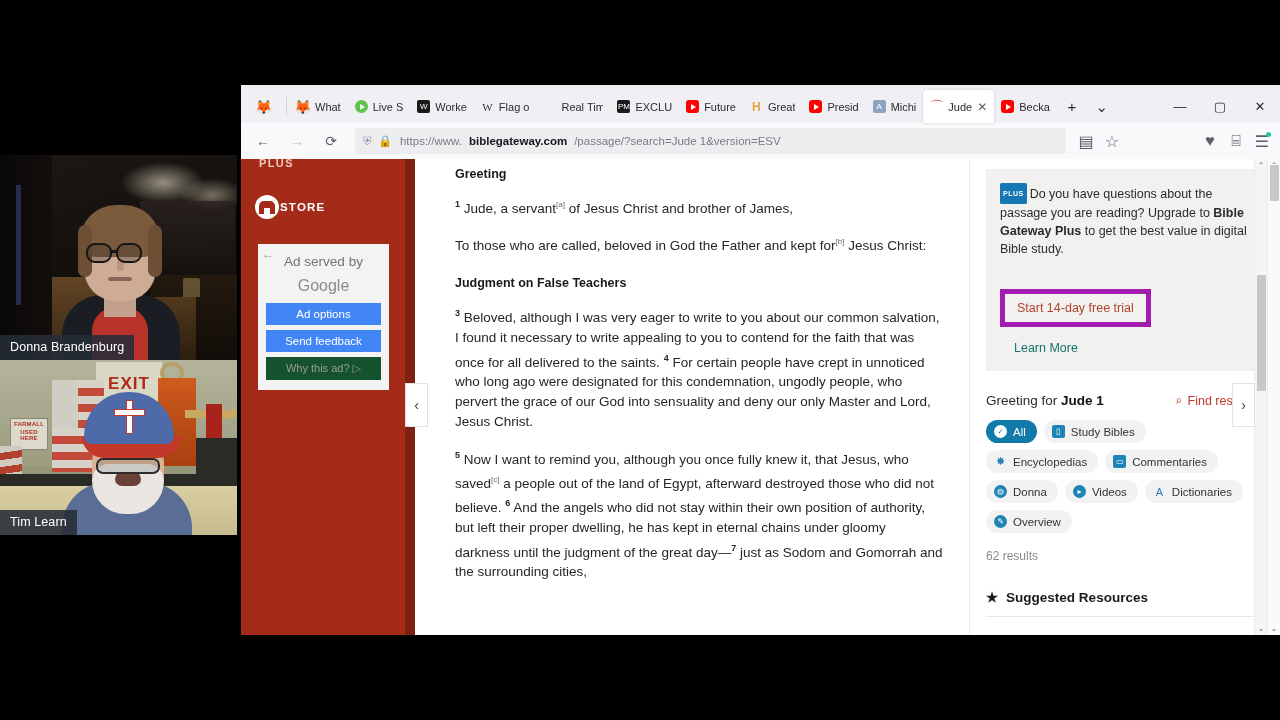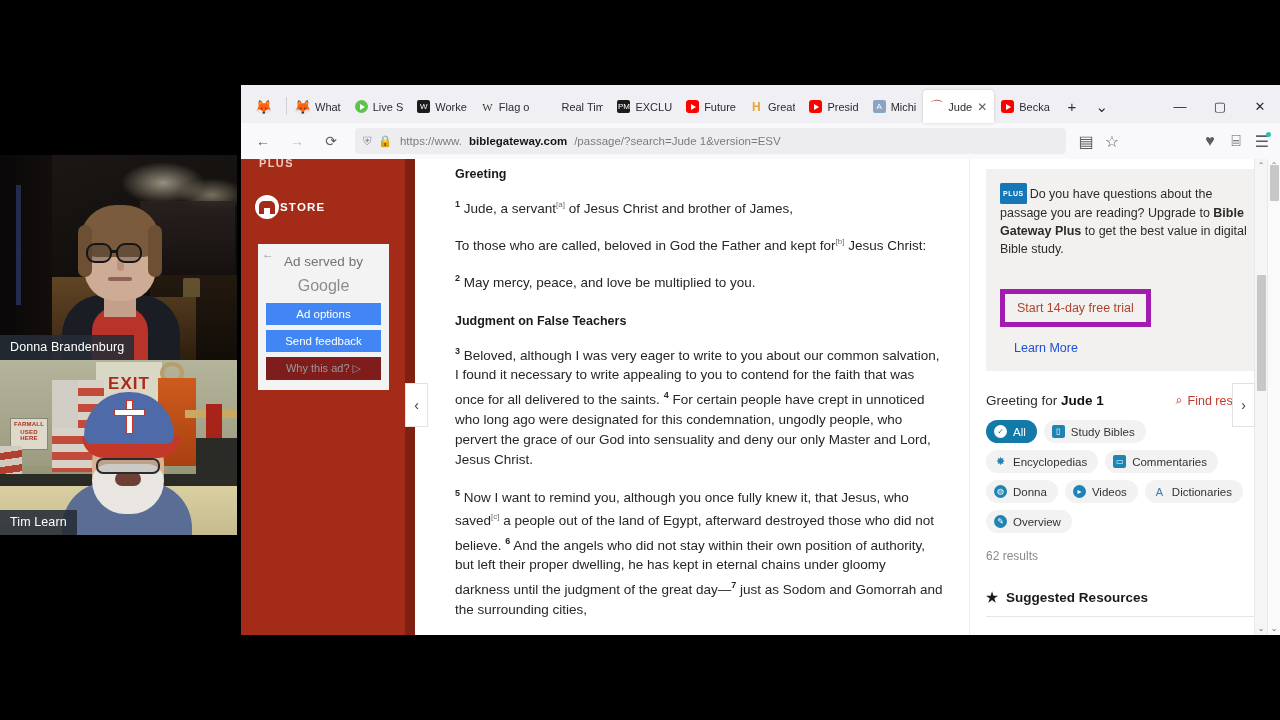--- a/index.html
+++ b/index.html
@@ -463,10 +463,6 @@
           <span>To those who are called, beloved in God the Father and kept for</span><span class="fn">[b]</span><span> Jesus Christ:</span>
         </p>
 
-        <p class="verse">
-          <span class="vn">2</span>
-          <span>May mercy, peace, and love be multiplied to you.</span>
-        </p>
 
         <div class="sec-head" style="margin-top:21px;">Judgment on False Teachers</div>
 

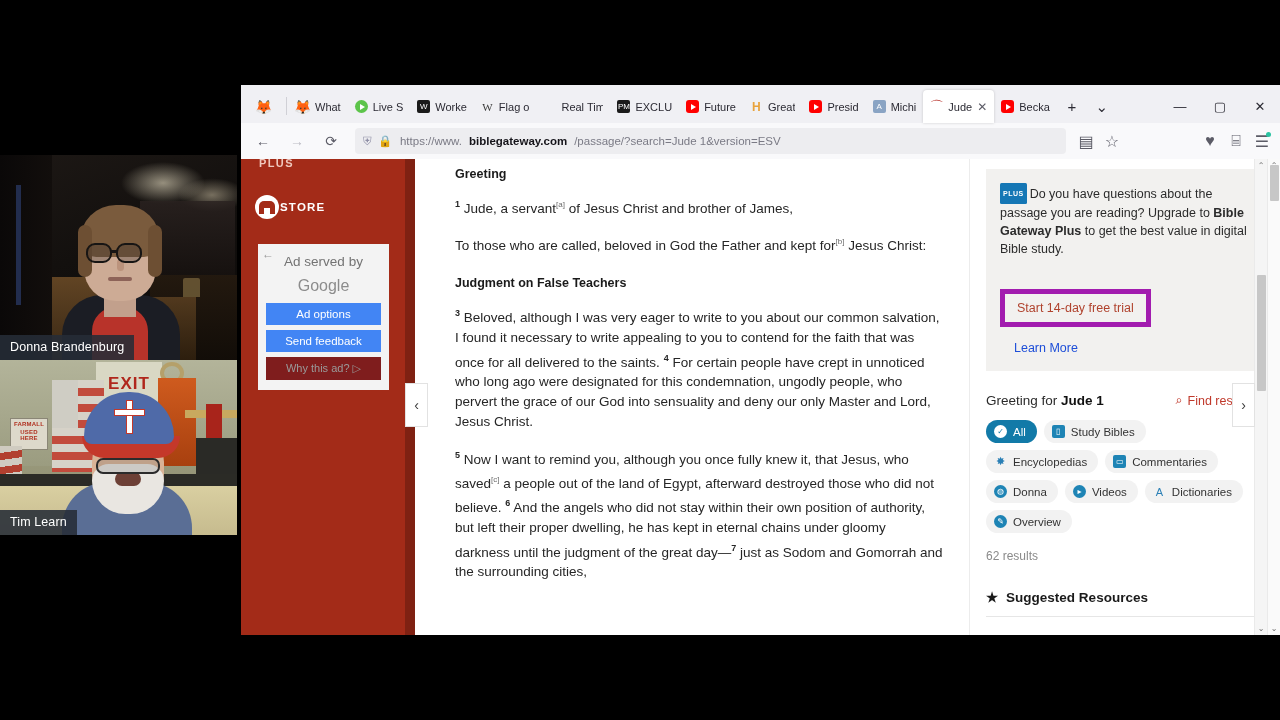--- a/index.html
+++ b/index.html
@@ -228,7 +228,7 @@
         border-radius:1.5px; margin-right:3px; }
   .trial-btn { display:inline-block; margin-top:31px; border:5px solid #a21caf;
         color:#b0432e; font-size:12.5px; padding:7px 12px; }
-  .learn { display:block; margin-top:14px; margin-left:14px; color:#1d4ed8; font-size:12.5px; }
+  .learn { display:block; margin-top:14px; margin-left:14px; color:#0f766e; font-size:12.5px; }
 
   .res-head { display:flex; align-items:center; margin-top:22px; }
   .res-title { font-size:13.5px; color:#2b2b2b; }

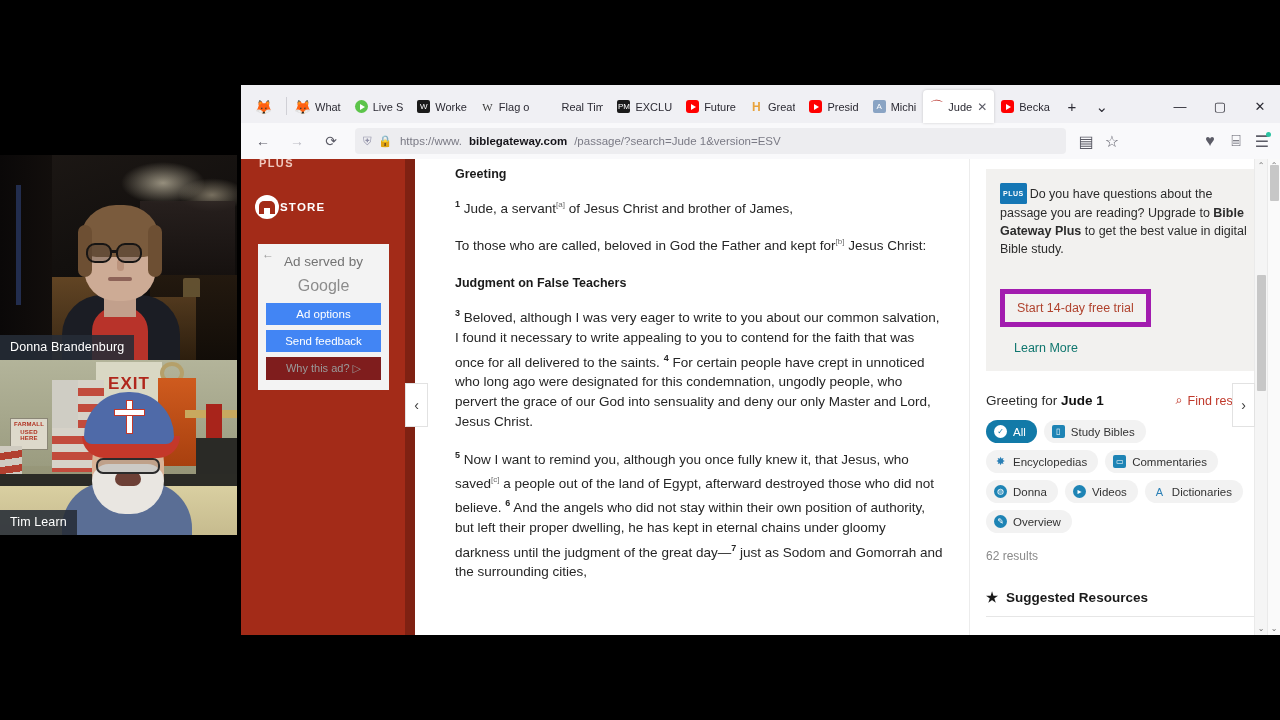--- a/index.html
+++ b/index.html
@@ -196,7 +196,7 @@
   .ad-t2 { text-align:center; font-size:16px; color:#8c8c8c; line-height:19px; margin-bottom:8px; }
   .ad-btn { background:#4285f4; color:#fff; font-size:11.5px; text-align:center;
             padding:5px 0; margin-bottom:5px; }
-  .ad-why { background:#7f1d1d; color:#9a9a9a; font-size:11px; text-align:center;
+  .ad-why { background:#14532d; color:#9a9a9a; font-size:11px; text-align:center;
             padding:5px 0; }
 
   .redstrip { width: 10px; background:#7f2112; flex:0 0 10px; }

